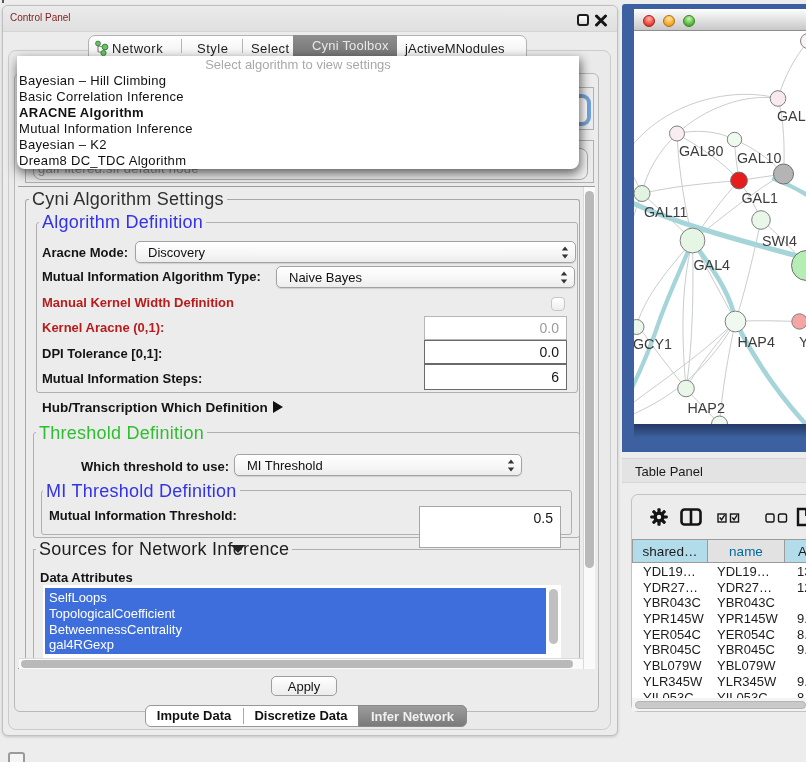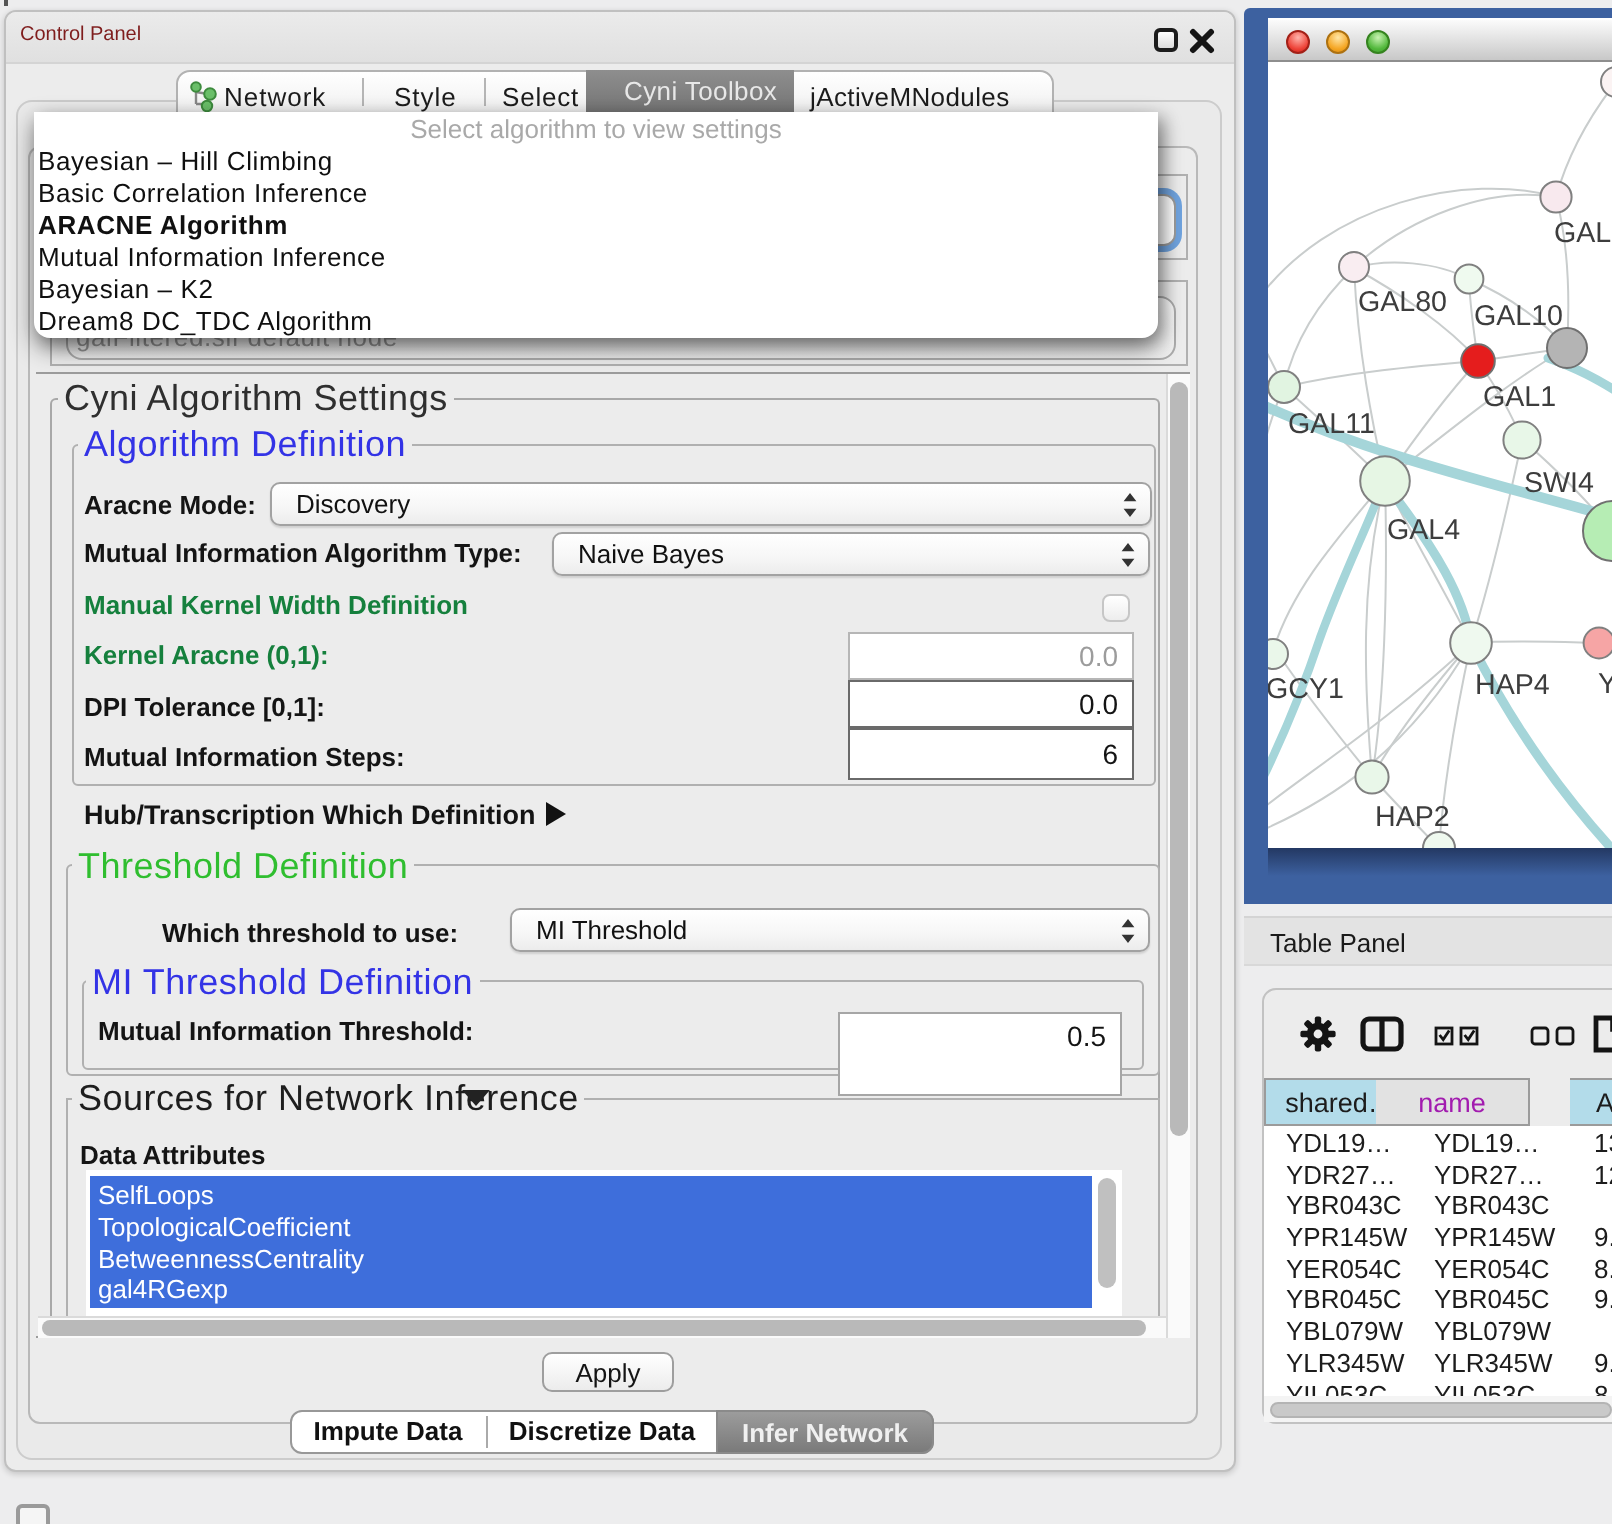--- a/index.html
+++ b/index.html
@@ -4,7 +4,7 @@
 html,body{width:806px;height:762px;overflow:hidden;background:#ededee;font-family:"Liberation Sans",sans-serif}
 .ab{position:absolute}
 .bl{position:absolute;font-size:13px;font-weight:bold;color:#141414;white-space:nowrap;line-height:15px}
-.gl{color:#15803d}
+.gl{color:#b91c1c}
 .glab{position:absolute;font-size:18px;letter-spacing:.25px;background:#ececec;padding:0 3px;white-space:nowrap;line-height:14px}
 .combo{position:absolute;background:linear-gradient(#ffffff,#f6f6f6 60%,#ececec);border:1px solid #a2a2a2;border-radius:5px;box-shadow:0 1px 1px rgba(0,0,0,.12)}
 .ctext{position:absolute;left:12px;top:50%;transform:translateY(-50%);font-size:13px;color:#111;white-space:nowrap}

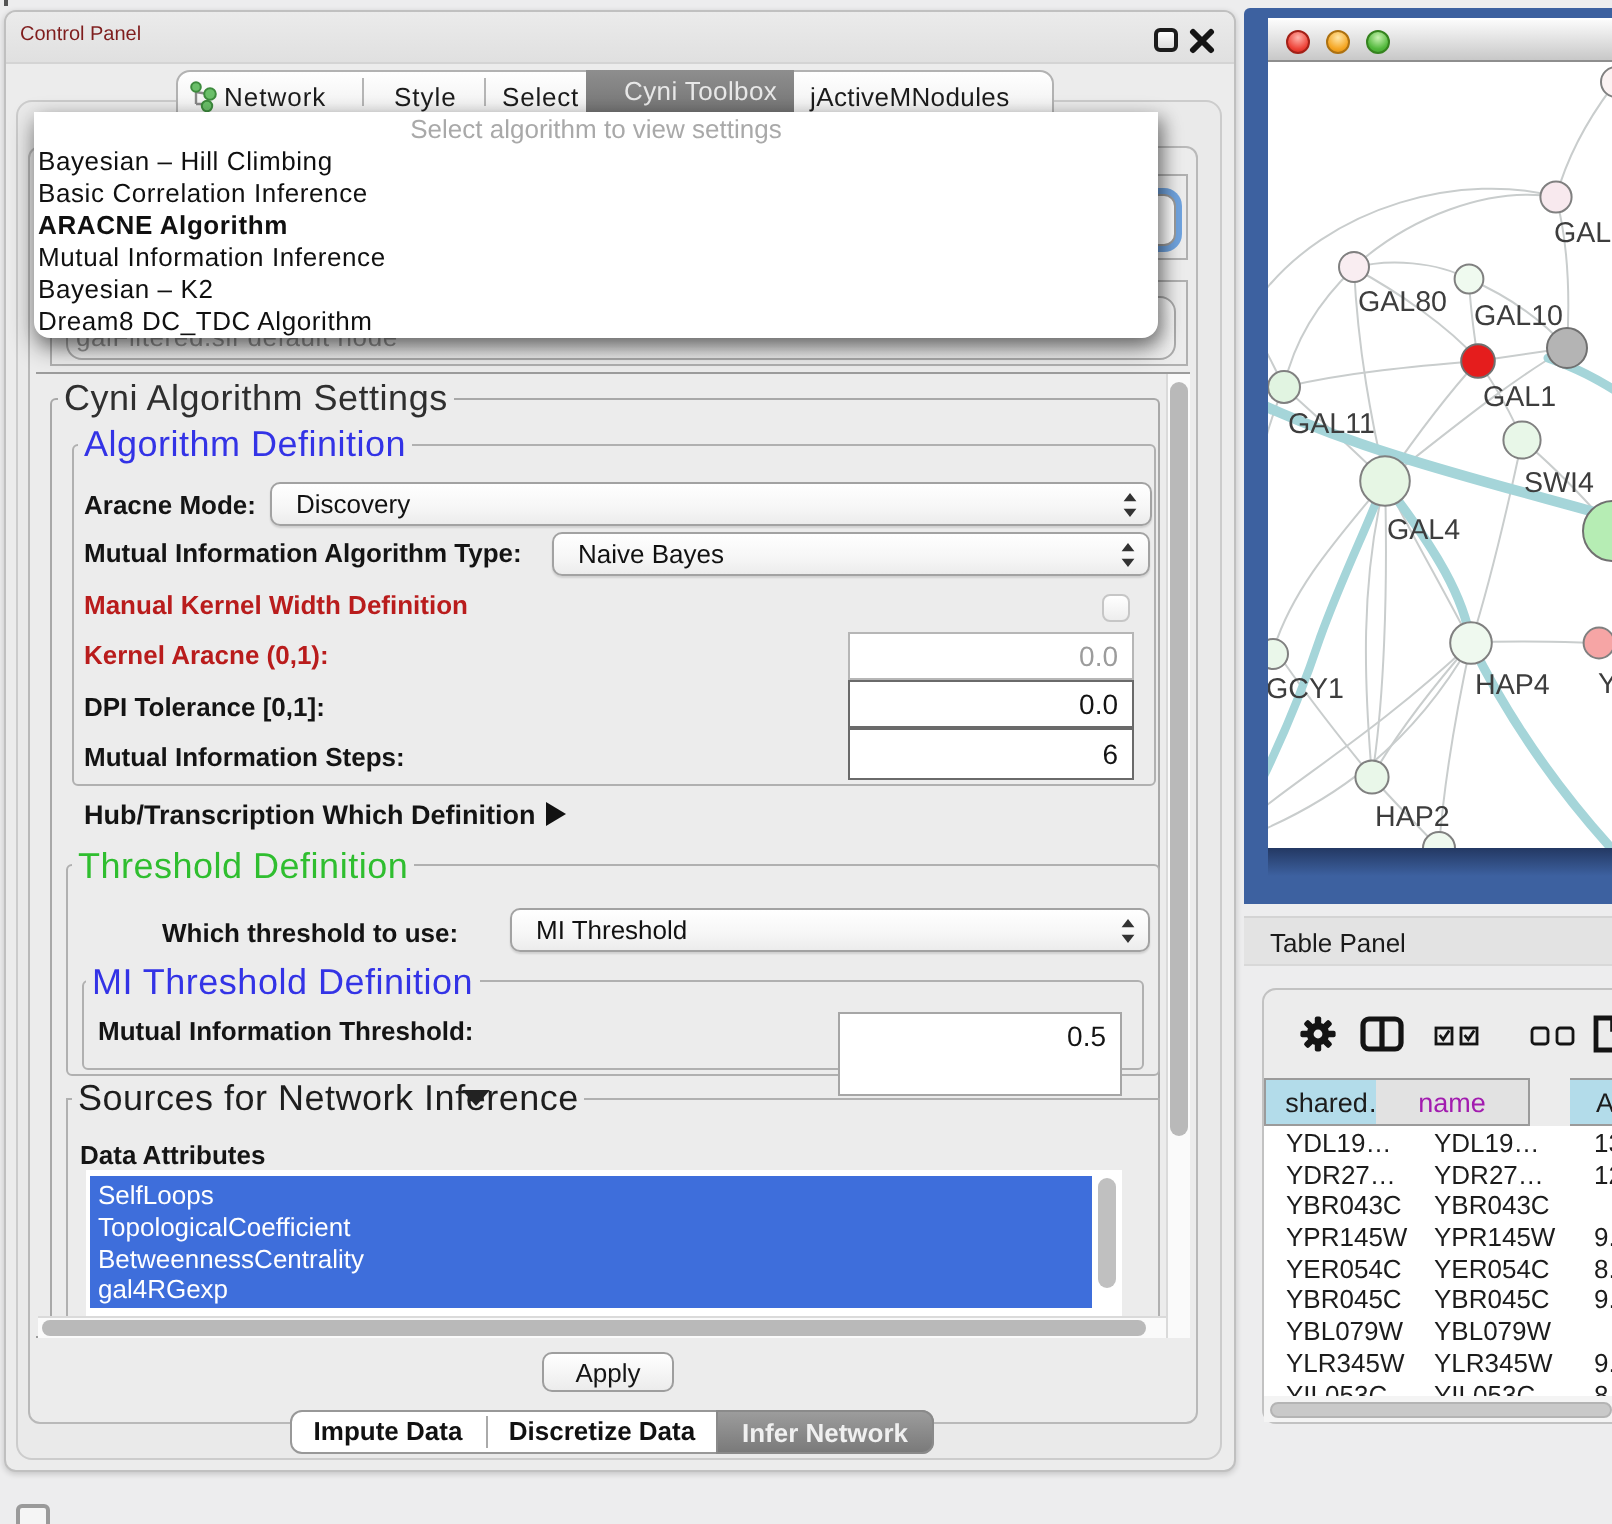--- a/index.html
+++ b/index.html
@@ -79,7 +79,7 @@
 <div class="glab" style="left:36px;top:426px;color:#2fbe2f">Threshold Definition</div>
 
 <div class="bl" style="left:81px;top:459px">Which threshold to use:</div>
-<div class="combo" style="left:255px;top:454px;width:320px;height:22px">
+<div class="combo" style="left:234px;top:454px;width:288px;height:22px">
     <span class="ctext">MI Threshold</span>
 <svg class="ab" style="right:6px;top:4px" width="8" height="13" viewBox="0 0 8 13">
       <path d="M4 0.5 L7.2 4.6 L0.8 4.6 Z M4 12.5 L0.8 8.4 L7.2 8.4 Z" fill="#333"></path>

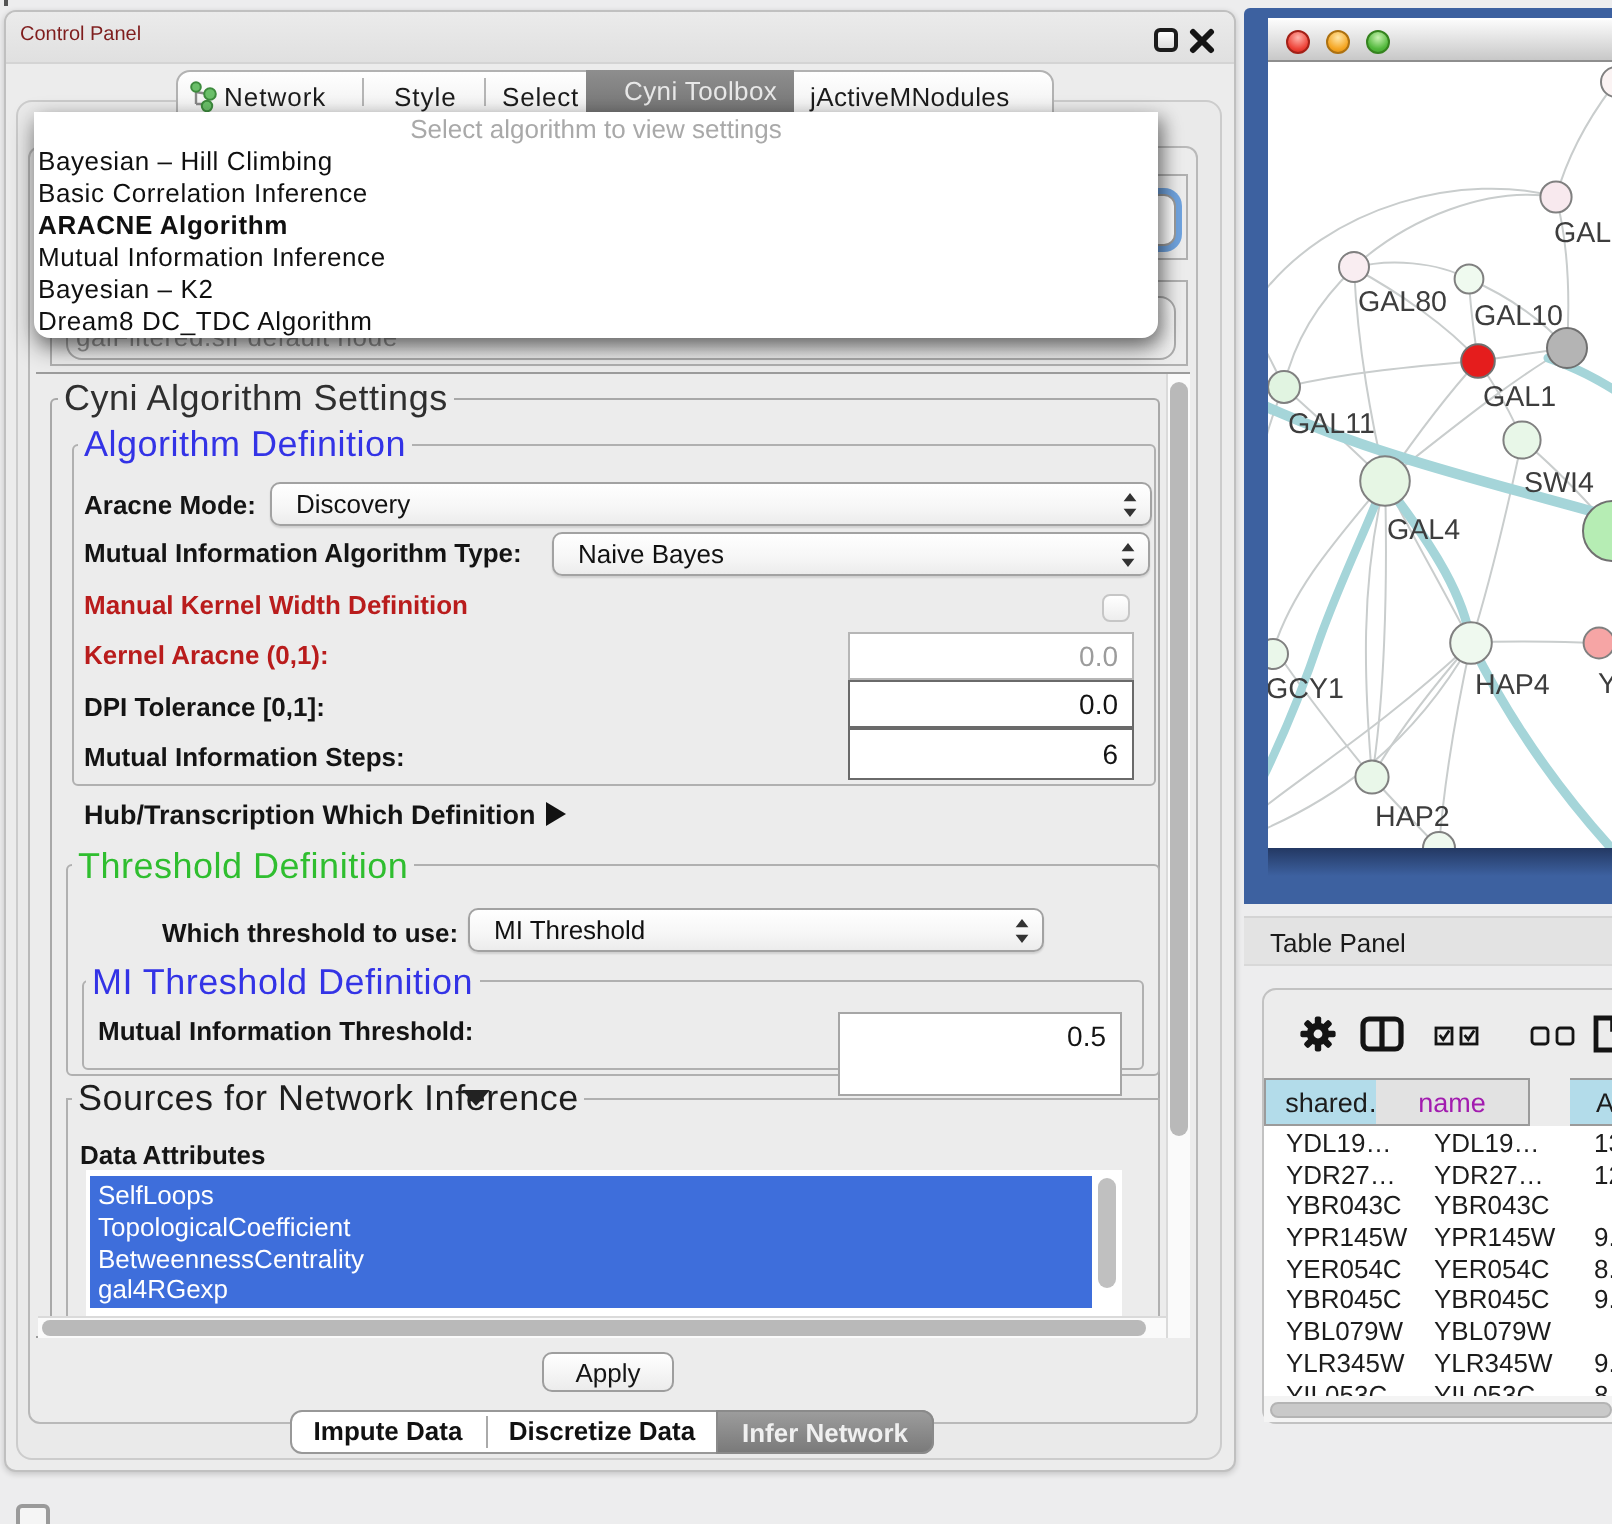--- a/index.html
+++ b/index.html
@@ -260,7 +260,7 @@
   </svg>
 
 <div class="ab" style="left:632px;top:539px;width:76px;height:24px;background:#b3dcea;border:1px solid #9b9b9b;font-size:13.5px;color:#1c1c1c;text-align:center;line-height:23px">shared…</div>
-<div class="ab" style="left:688px;top:539px;width:77px;height:24px;background:#e2e2e2;border:1px solid #9b9b9b;border-left:none;font-size:13.5px;color:#a21caf;text-align:center;line-height:23px">name</div>
+<div class="ab" style="left:708px;top:539px;width:77px;height:24px;background:#e2e2e2;border:1px solid #9b9b9b;border-left:none;font-size:13.5px;color:#0369a1;text-align:center;line-height:23px">name</div>
 <div class="ab" style="left:785px;top:539px;width:21px;height:24px;background:#b3dcea;border-top:1px solid #9b9b9b;border-bottom:1px solid #9b9b9b;font-size:13.5px;color:#1c1c1c;padding-left:13px;line-height:23px">A</div>
 
 <div class="ab" style="left:632px;top:563px;width:174px;height:135px;background:#fff;overflow:hidden;font-size:13px;color:#1c1c1c">

